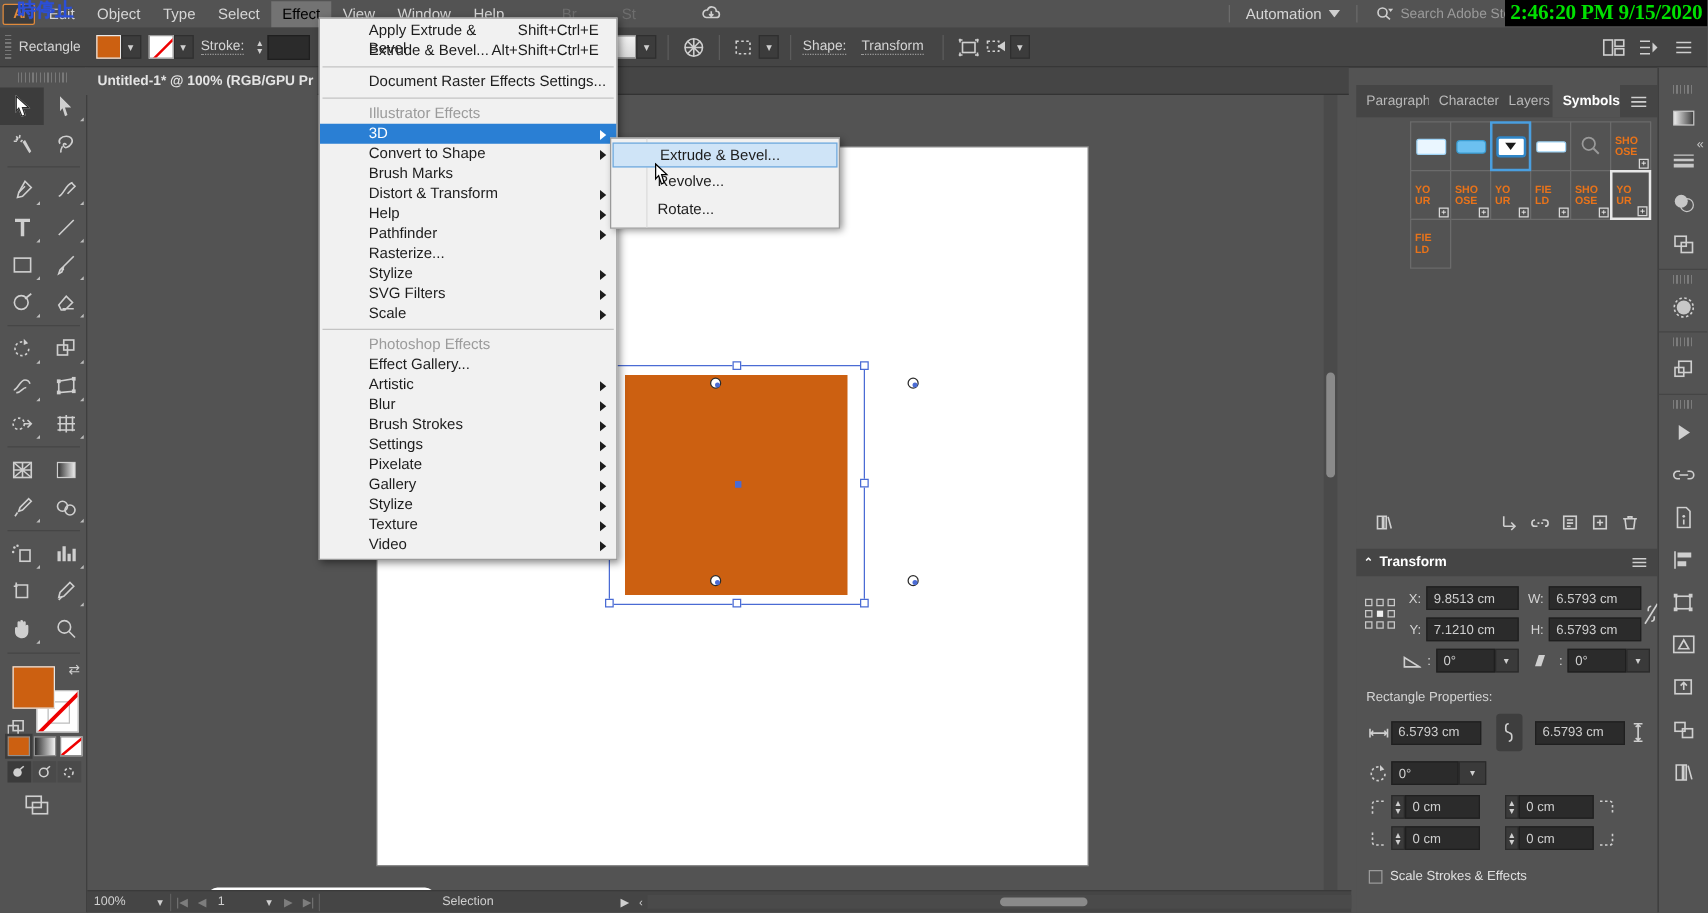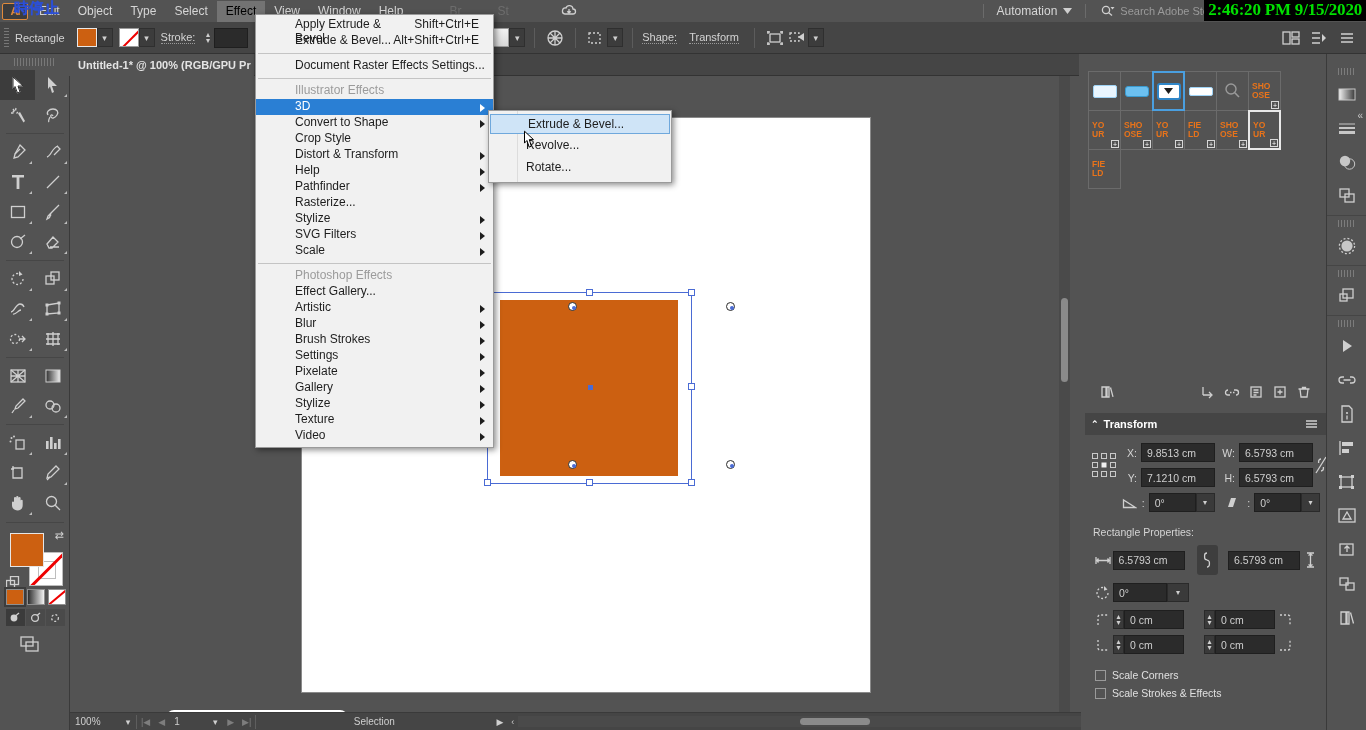--- a/index.html
+++ b/index.html
@@ -724,6 +724,17 @@
   </div>
 
   <div class="rpanel">
+    <div class="rpanel-tabs">
+      <div class="rtab">Paragraph</div>
+      <div class="rtab">Character</div>
+      <div class="rtab">Layers</div>
+      <div class="rtab active">Symbols</div>
+      <div class="rtab-menu">
+        <svg width="14" height="11" viewBox="0 0 14 11">
+            <path class="ic" d="M1 2h12M1 5.5h12M1 9h12"></path>
+          </svg>
+      </div>
+    </div>
 
     <div class="symbols-body">
       <div class="sym-grid">

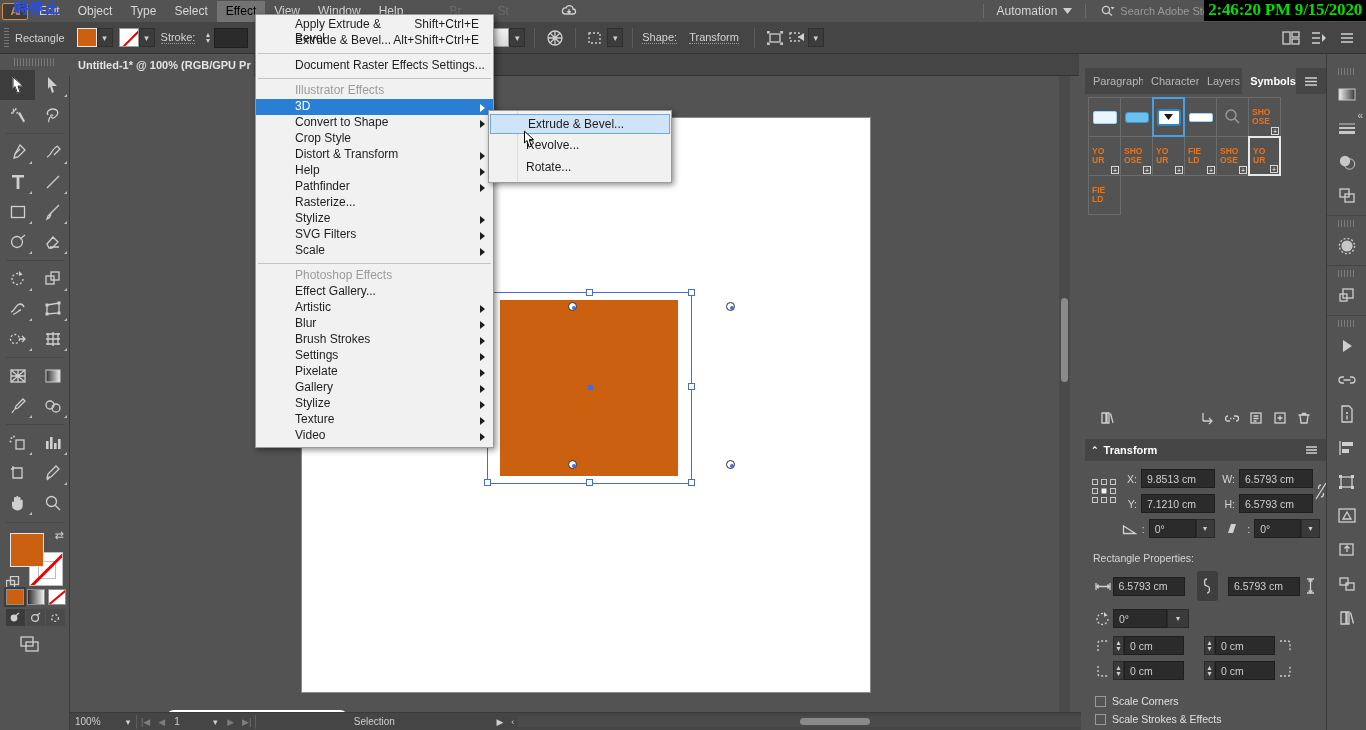--- a/index.html
+++ b/index.html
@@ -193,7 +193,7 @@
   .rtab.active { background:#535353; color:#fff; font-weight:bold; }
   .rtab-menu { margin-left:auto; display:flex; align-items:center; padding:0 8px; }
   .symbols-body { background:#535353; padding: 4px; }
-  .sym-grid { display:flex; flex-wrap:wrap; width: 200px; }
+  .sym-grid { display:flex; flex-wrap:wrap; width: 200px; margin-left: 40px; }
   .sym-cell {
     width: 33px; height: 40px; border: 1px solid #6b6b6b; margin: -1px 0 0 -1px;
     background:#535353; position: relative; overflow:hidden;

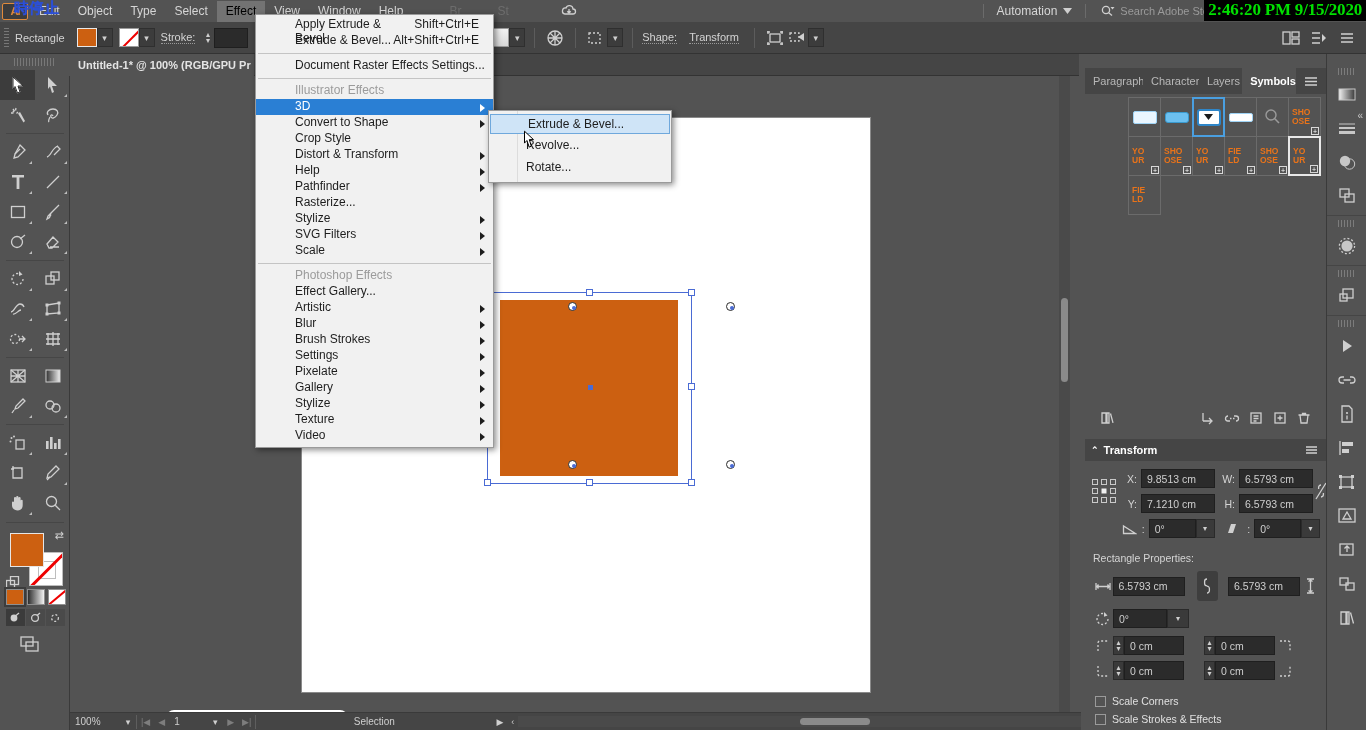--- a/index.html
+++ b/index.html
@@ -1130,7 +1130,7 @@
       <span class="dd-sub"></span>
     </div>
     <div class="dd-item">
-      <span>Crop Style</span>
+      <span>Brush Marks</span>
     </div>
     <div class="dd-item">
       <span>Distort &amp; Transform</span>

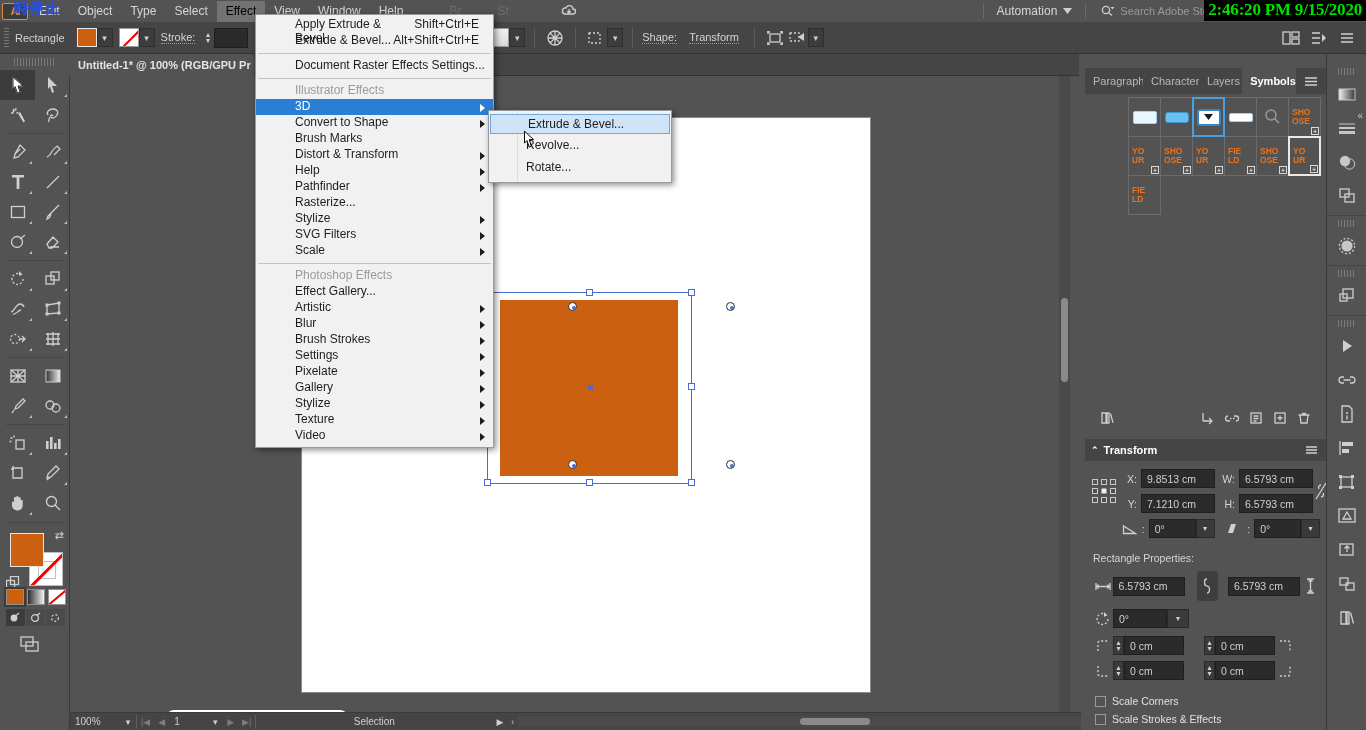--- a/index.html
+++ b/index.html
@@ -987,10 +987,6 @@
 
     <div class="cbrow">
       <div class="cbox"></div>
-      <span>Scale Corners</span>
-    </div>
-    <div class="cbrow">
-      <div class="cbox"></div>
       <span>Scale Strokes &amp; Effects</span>
     </div>
   </div>

